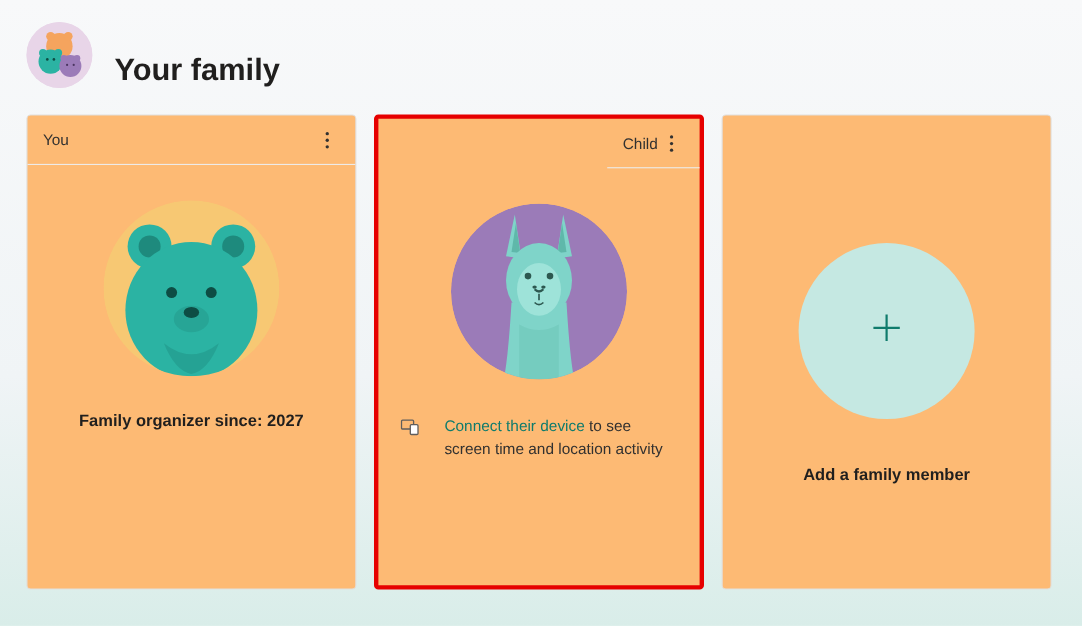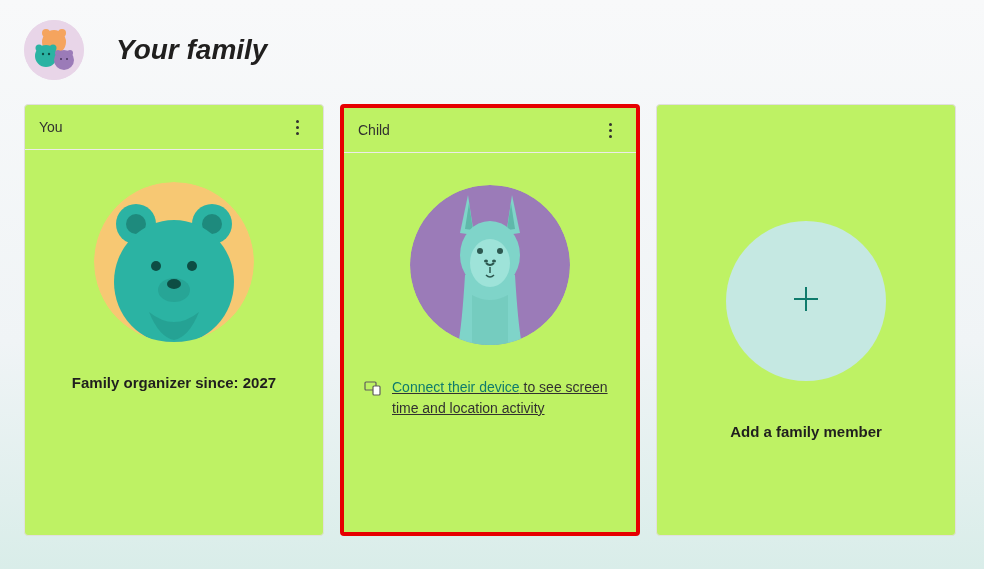--- a/index.html
+++ b/index.html
@@ -13,10 +13,9 @@
     }
     .header {
       display: flex;
-      align-items: center;
-      gap: 32px;
+      align-items: flex-end;
+      gap: 20px;
       margin-bottom: 24px;
-      font-style: italic;
     }
     .header-avatar {
       width: 60px;

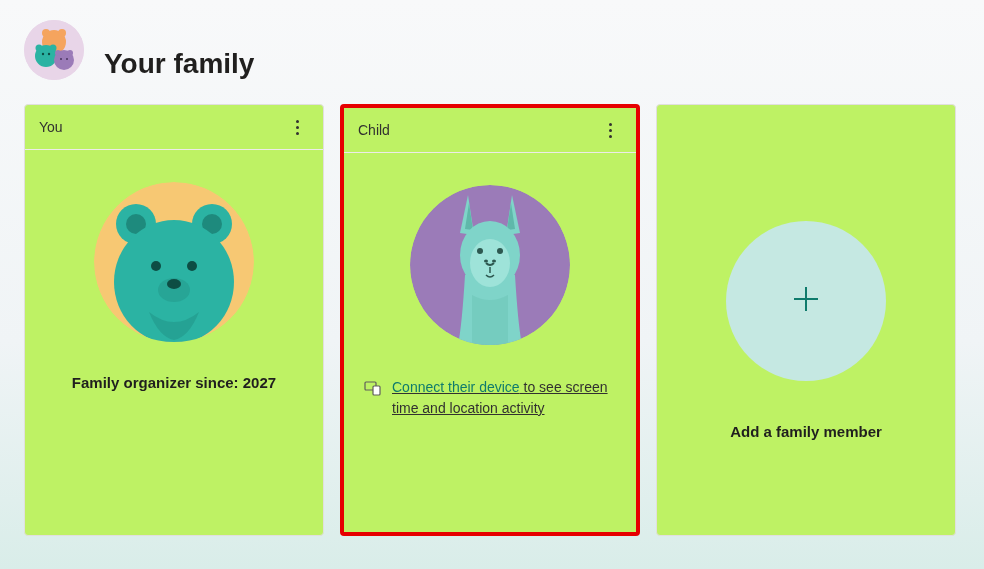--- a/index.html
+++ b/index.html
@@ -36,7 +36,7 @@
       gap: 16px;
     }
     .card {
-      background: #bef264;
+      background: #fdba74;
       border: 1px solid #e1dfdd;
       border-radius: 4px;
       width: 300px;

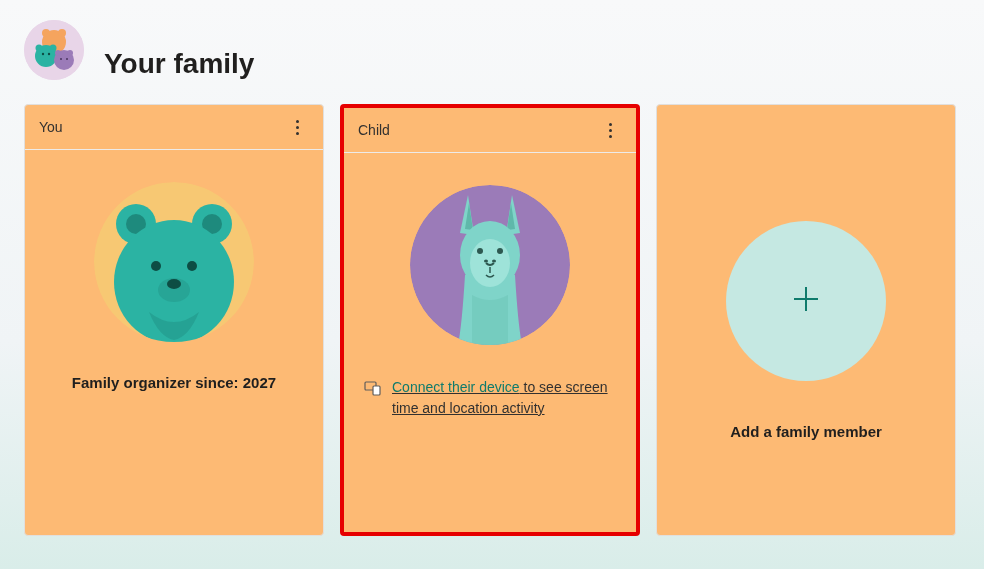--- a/index.html
+++ b/index.html
@@ -47,6 +47,7 @@
     }
     .card.highlighted {
       border: 4px solid #e60000;
+      align-items: flex-end;
     }
     .card-header {
       display: flex;

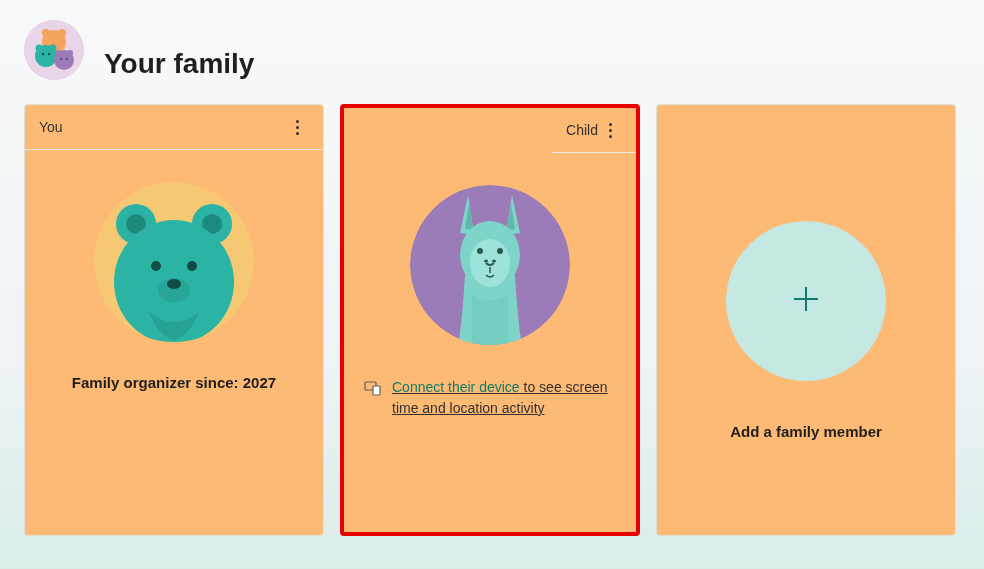--- a/index.html
+++ b/index.html
@@ -105,10 +105,9 @@
     .connect-row {
       display: flex;
       align-items: flex-start;
-      gap: 10px;
+      gap: 22px;
       width: 100%;
       padding: 0 2px;
-      text-decoration: underline;
     }
     .connect-icon {
       flex-shrink: 0;

